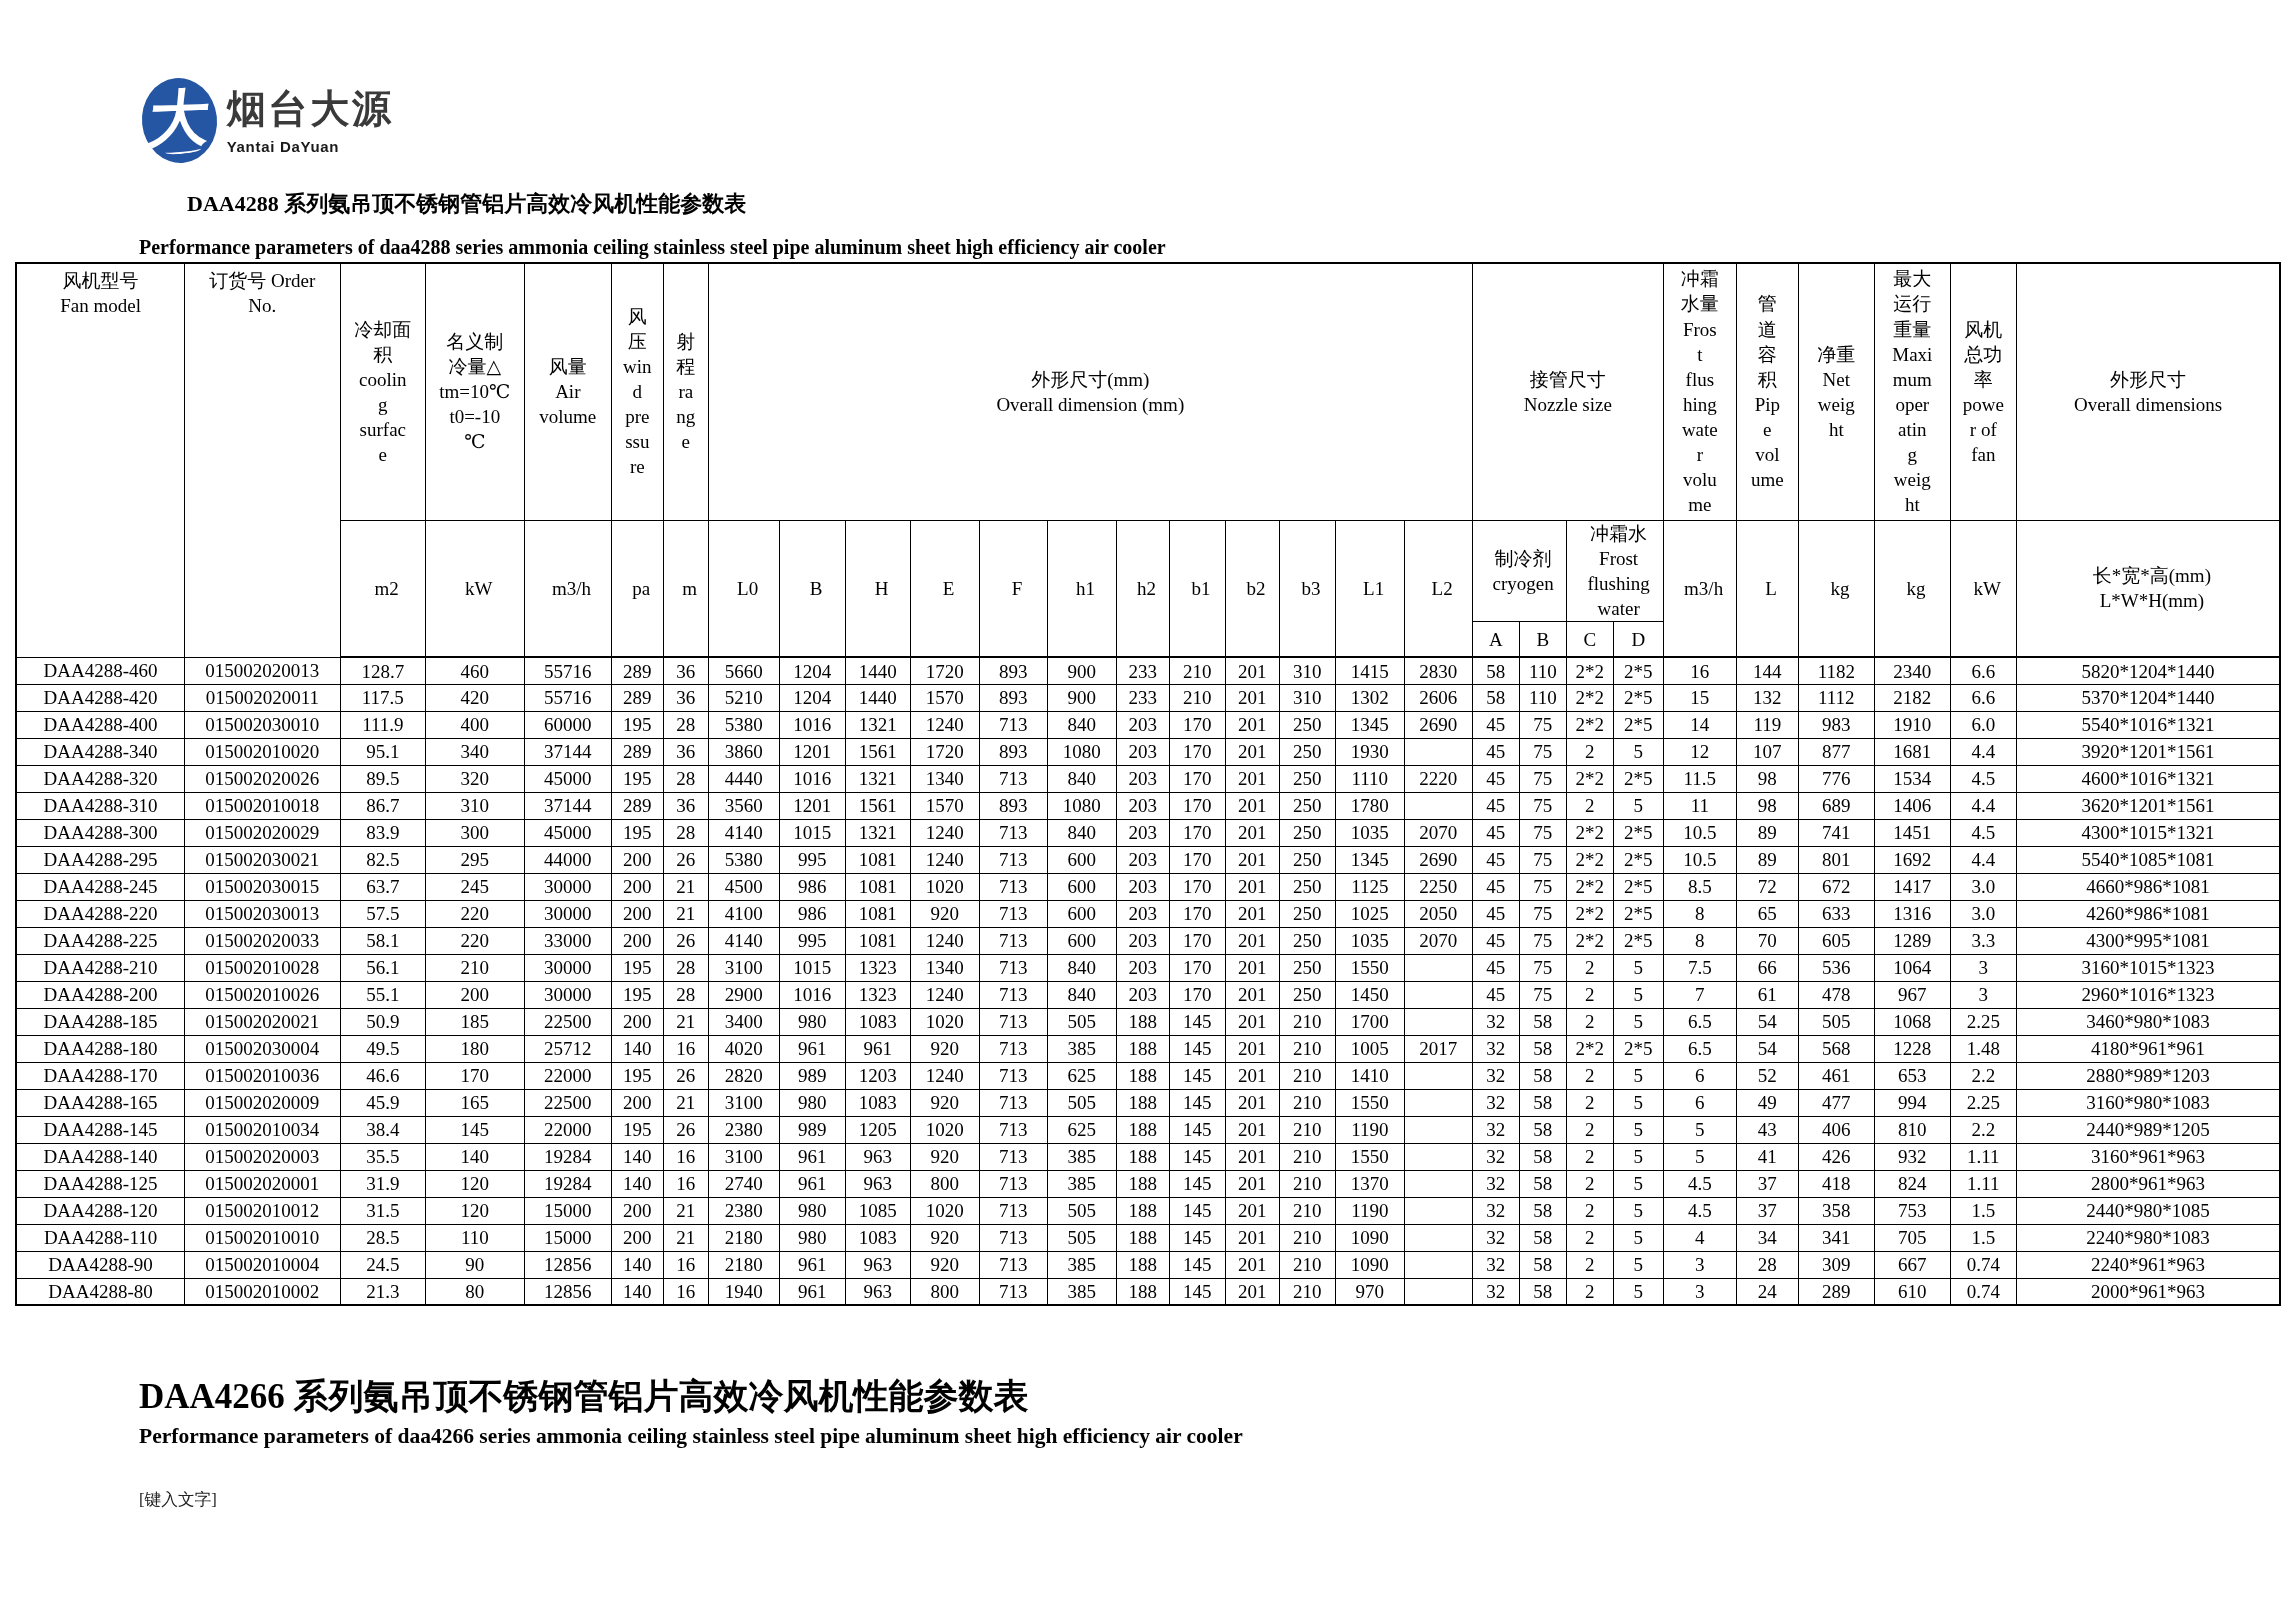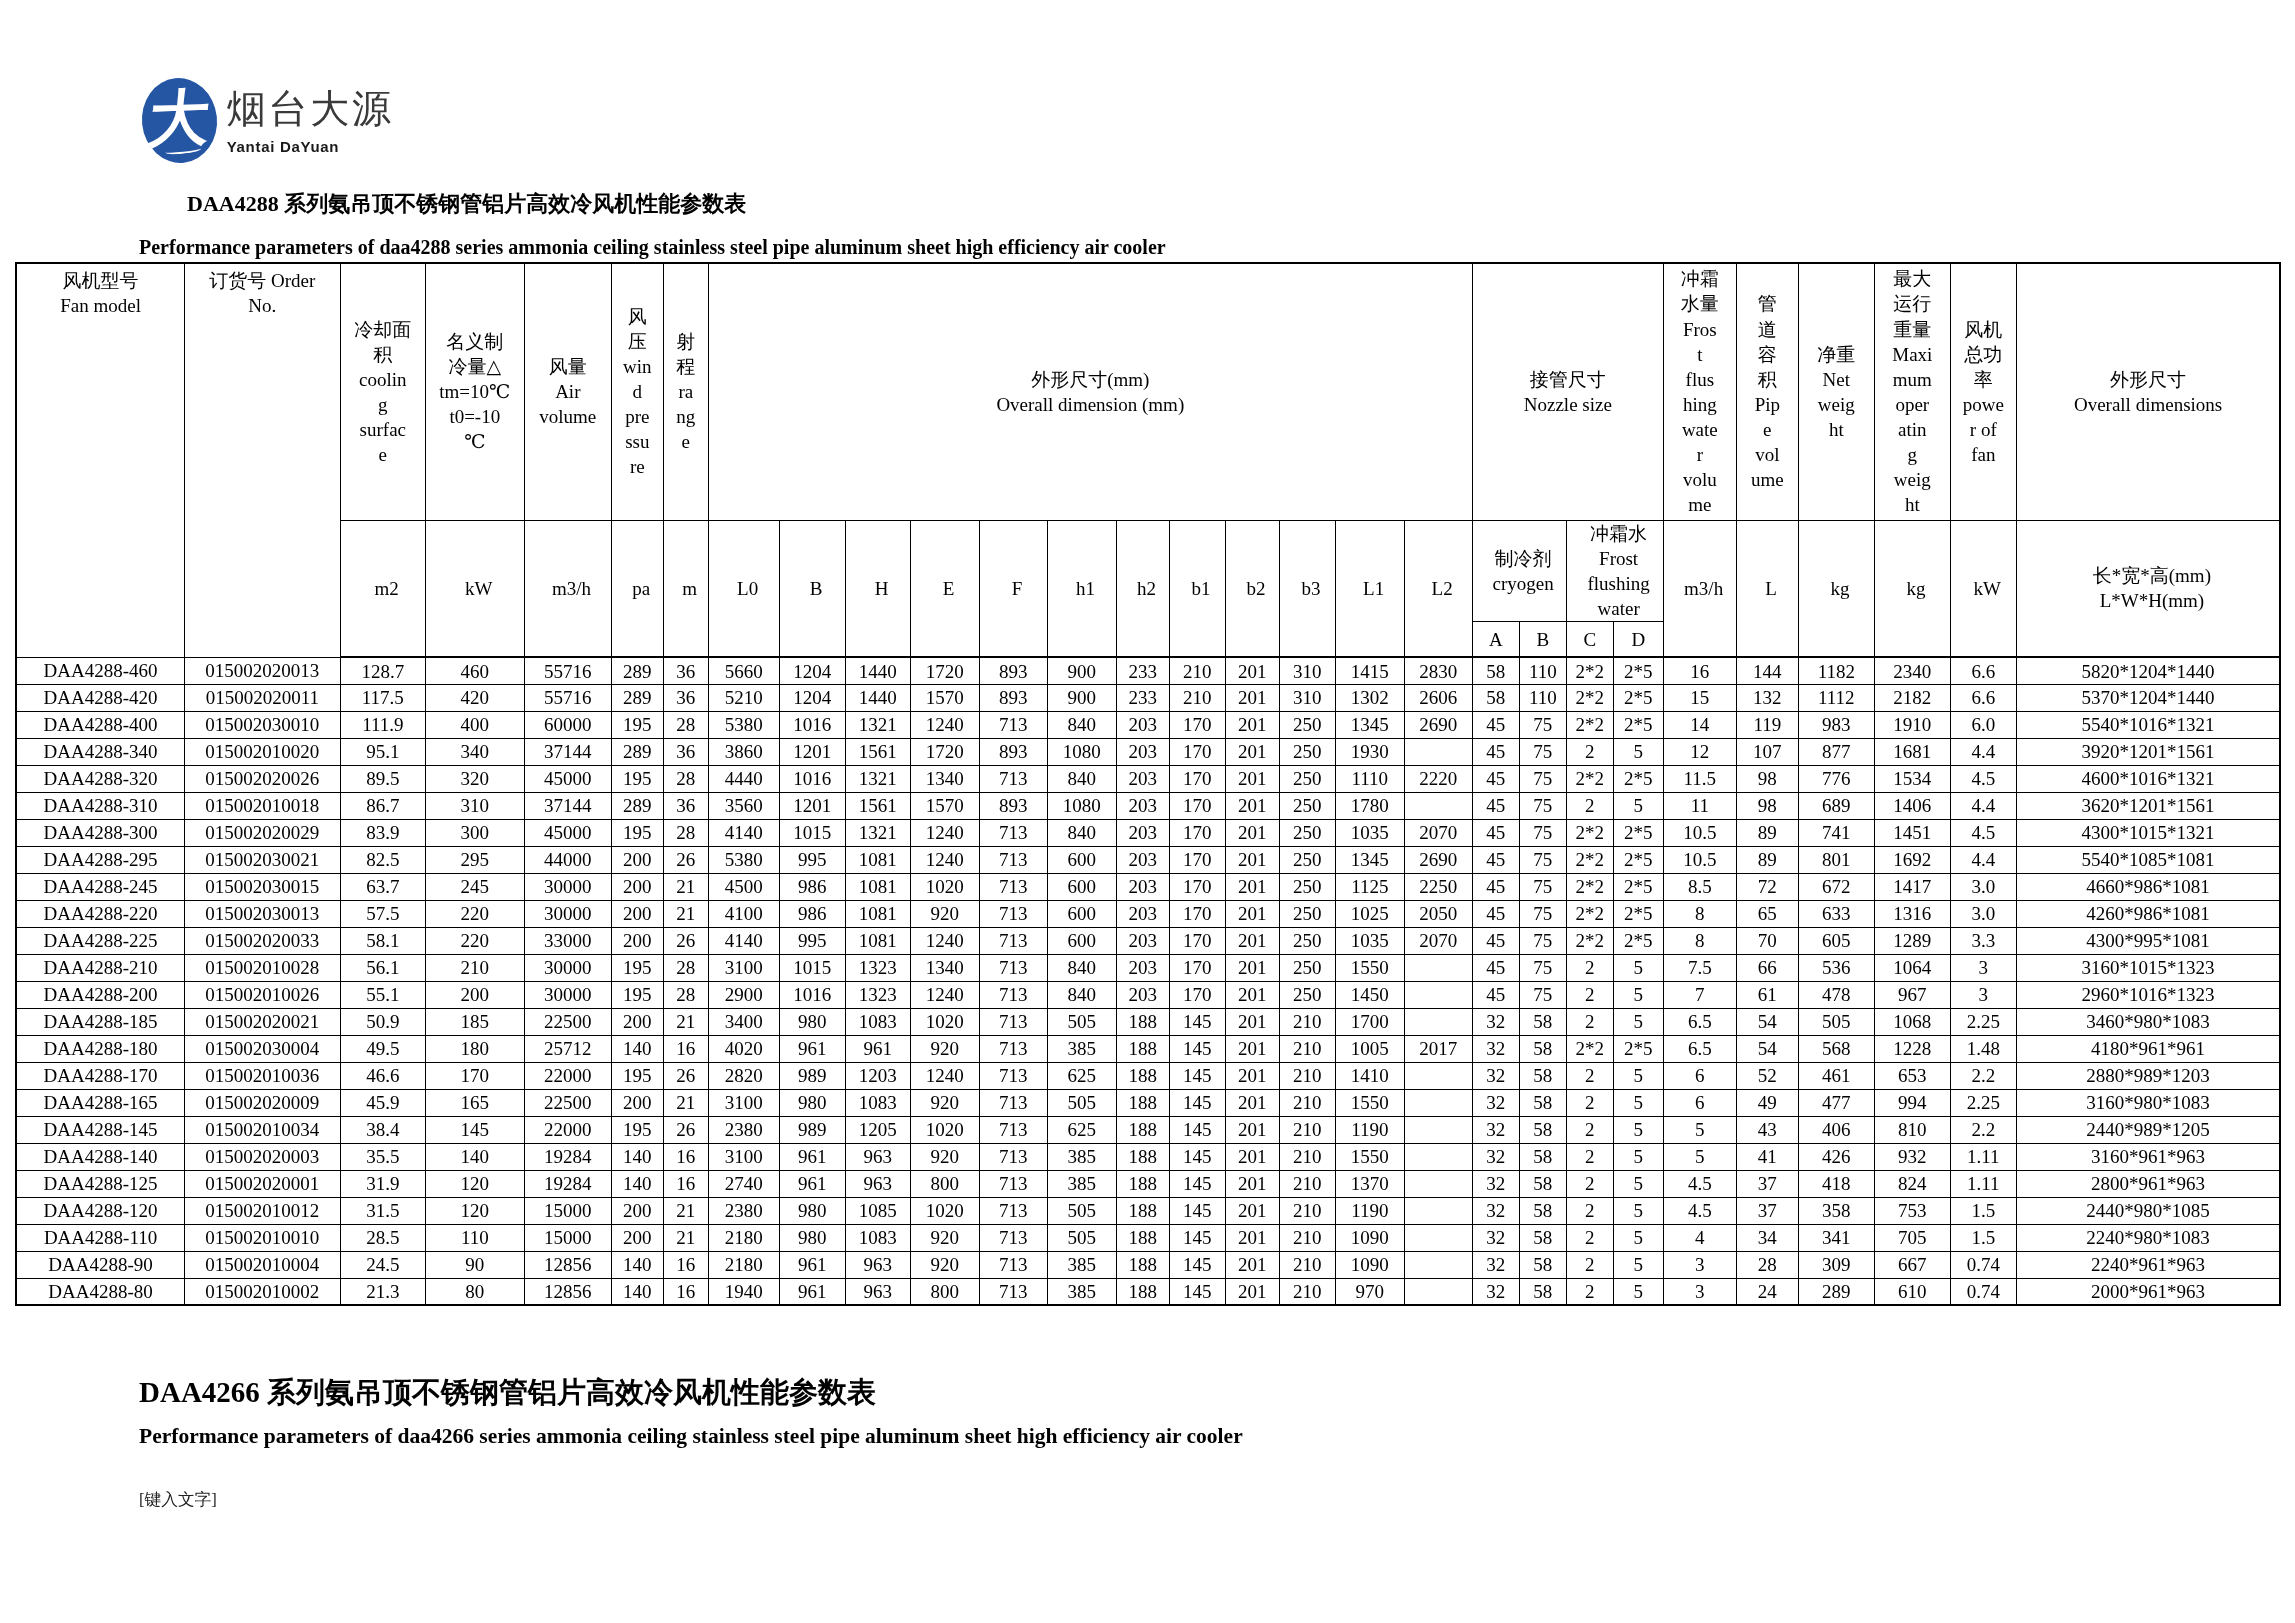--- a/index.html
+++ b/index.html
@@ -26,7 +26,7 @@
     border-bottom:2.1px solid #fff; border-radius:50%;
   }
   .logo-text { margin-left:9.7px; padding-top:9.7px; }
-  .brand-cn { font-size:39px; font-weight:normal; color:#3a3a3a; letter-spacing:2.8px; line-height:1.1;
+  .brand-cn { font-size:39px; font-weight:bold; color:#3a3a3a; letter-spacing:2.8px; line-height:1.1;
               font-family:"Liberation Sans","DejaVu Sans",sans-serif; }
   .brand-en { font-size:15px; font-weight:bold; color:#1a1a1a; margin-top:7px; letter-spacing:0.7px;
               font-family:"Liberation Sans","DejaVu Sans",sans-serif; }

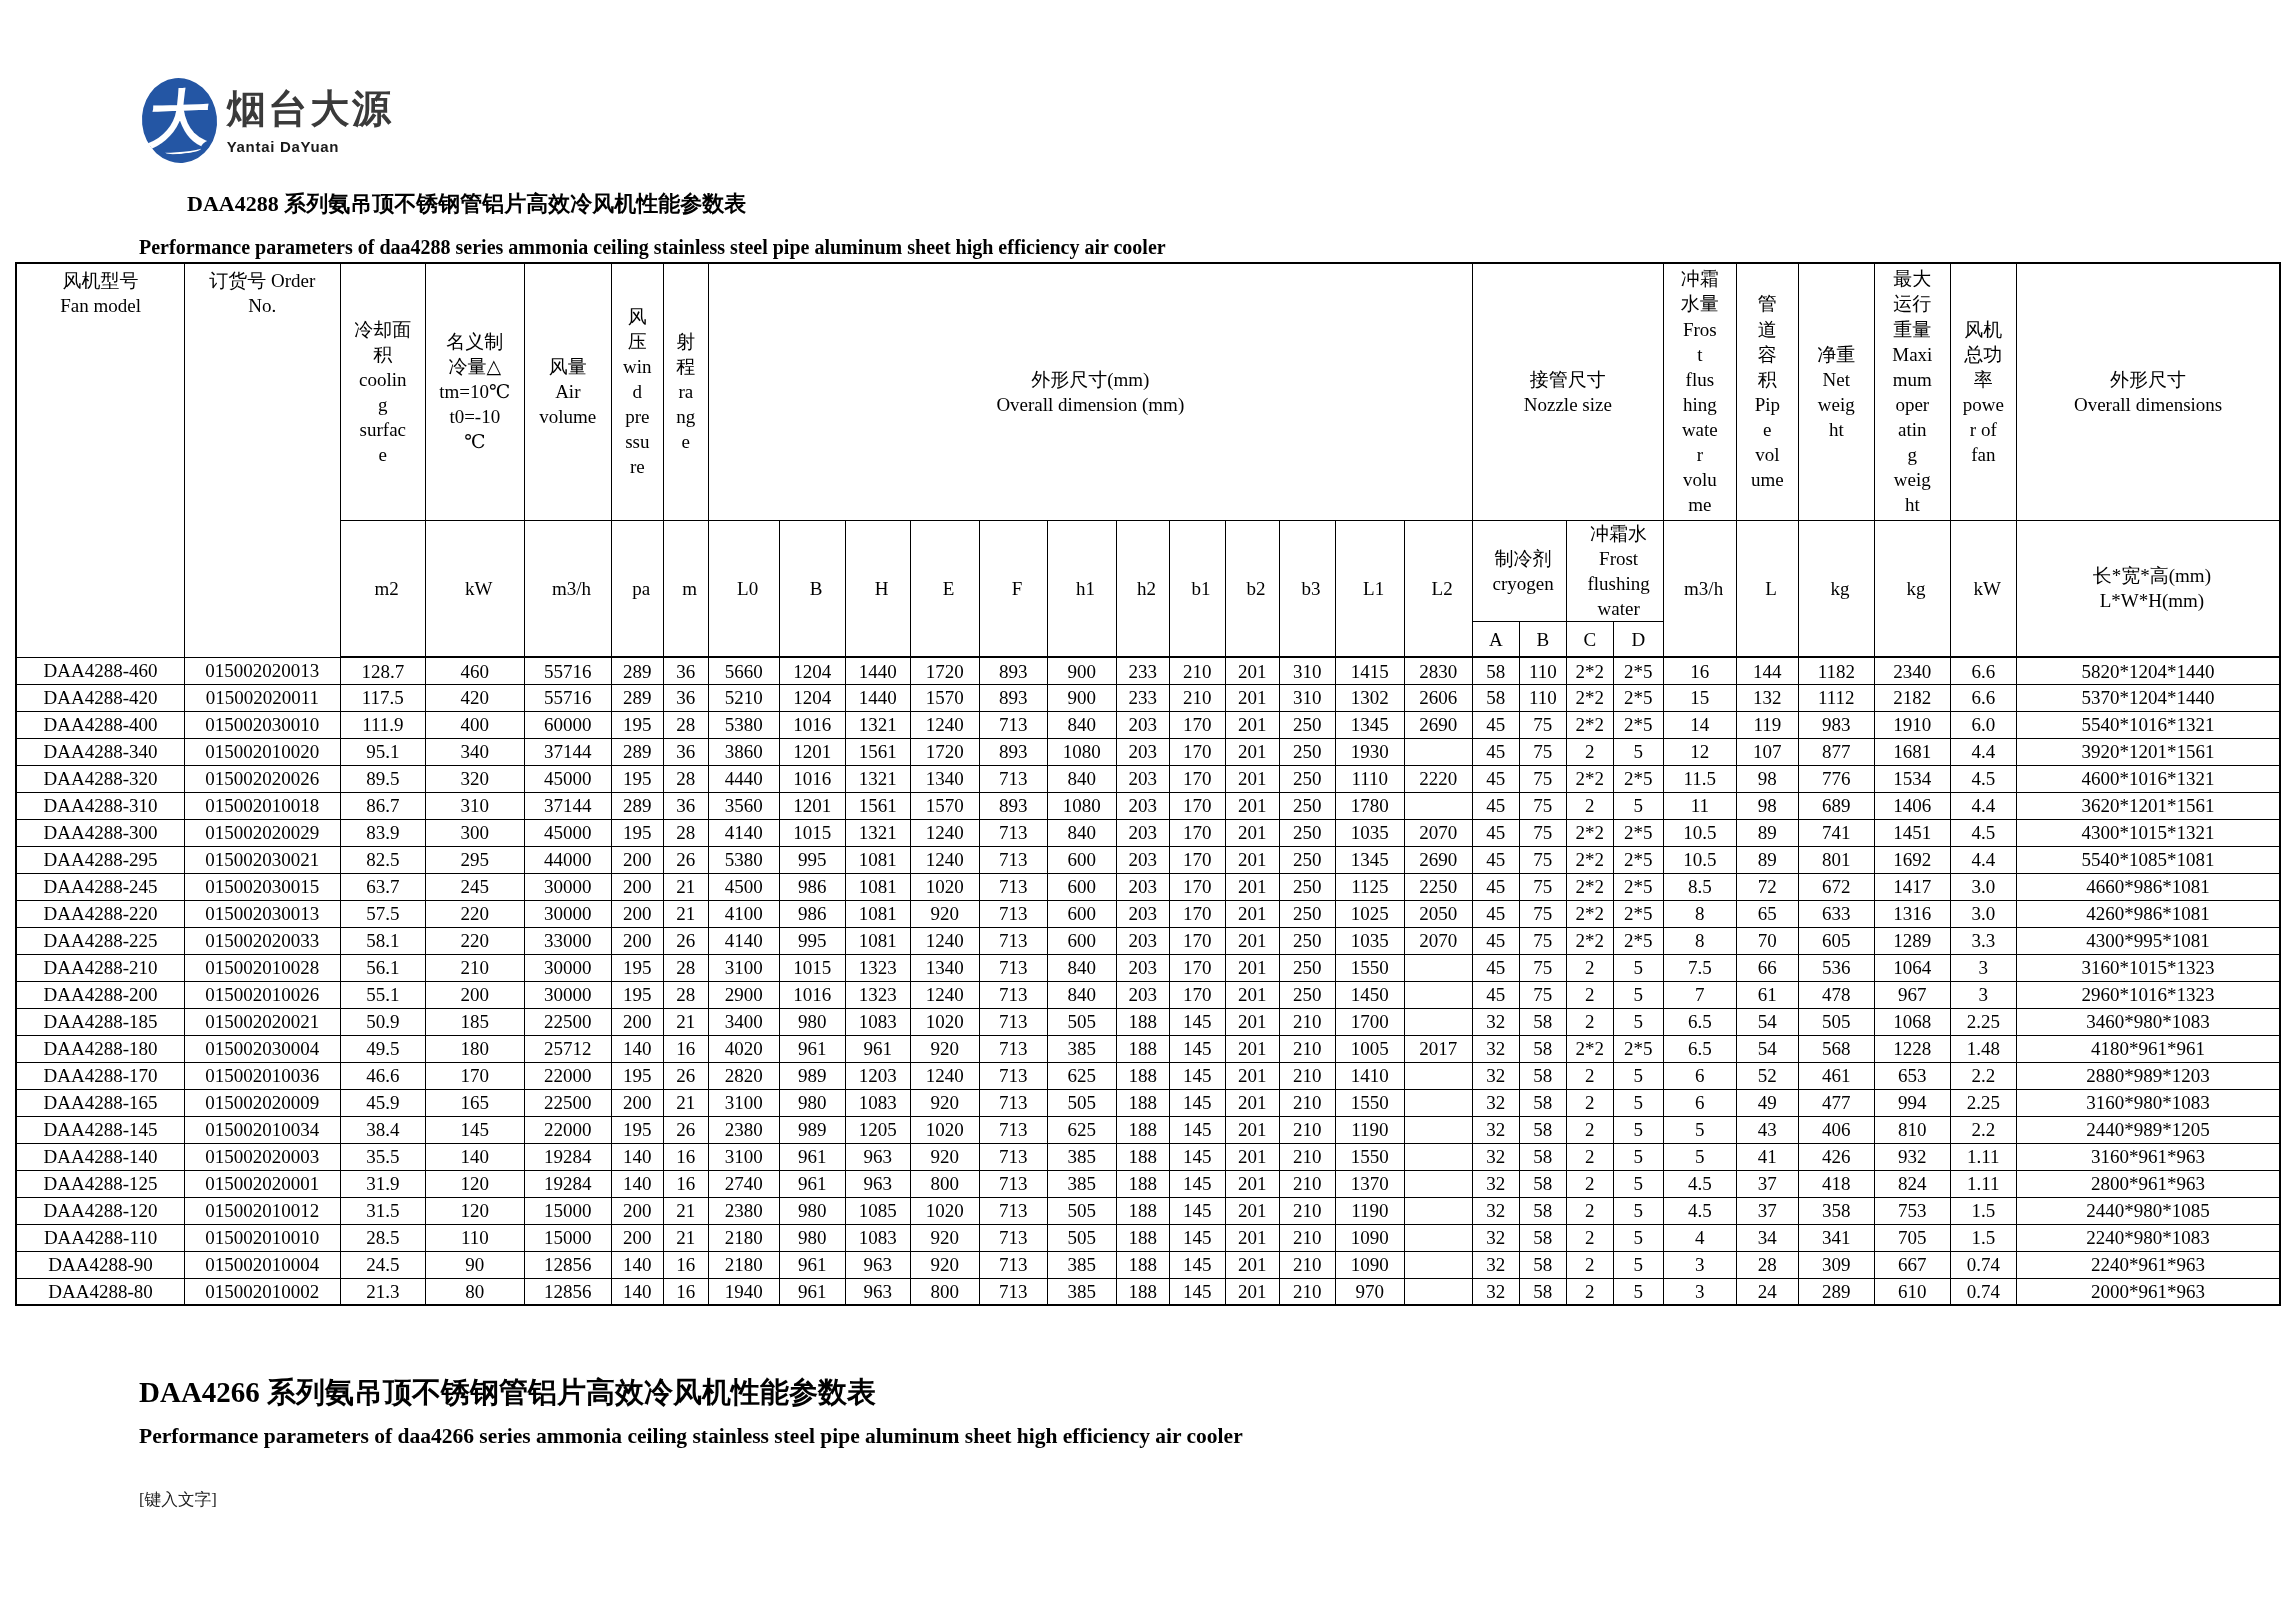--- a/index.html
+++ b/index.html
@@ -51,7 +51,7 @@
   .perf th.va-top { vertical-align:top; padding-top:4.2px; }
   .perf tbody td { height:27px; white-space:nowrap; line-height:1; }
   
-  .footer-title-cn { position:absolute; left:139px; top:1373px; font-size:29px; font-weight:bold; }
+  .footer-title-cn { position:absolute; left:139px; top:1373px; font-size:35px; font-weight:bold; }
   .footer-title-en { position:absolute; left:139px; top:1424px; font-size:21.5px; font-weight:bold; }
   .placeholder-text { position:absolute; left:139px; top:1488px; font-size:16.7px; color:#222;text-align:center; }
 </style>

